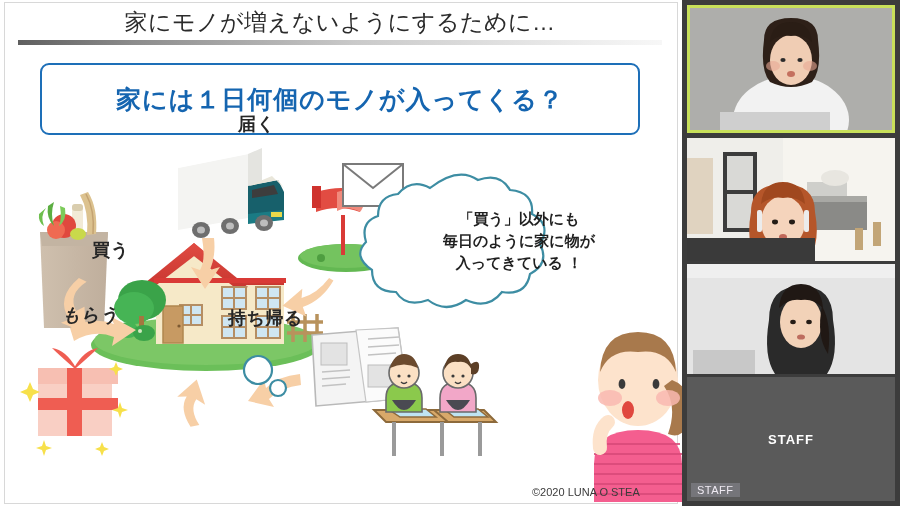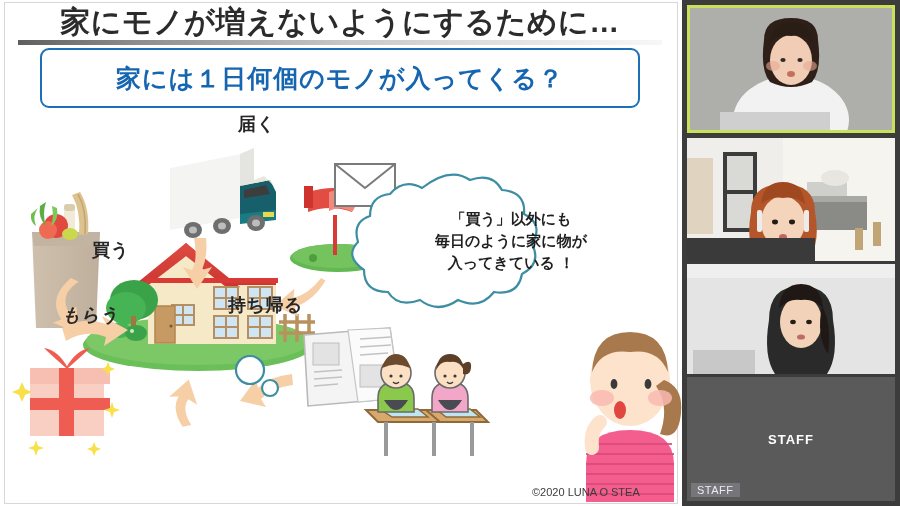--- a/index.html
+++ b/index.html
@@ -21,7 +21,7 @@
   .slide-title {
     position:absolute; left:20px; top:6px; width:640px; height:32px;
     display:flex; align-items:center; justify-content:center;
-    font-size:30px; font-weight:bold; color:#2b2b2b;
+    font-size:23px; font-weight:normal; color:#2b2b2b;
     letter-spacing:0.5px; white-space:nowrap;
   }
   .title-rule {

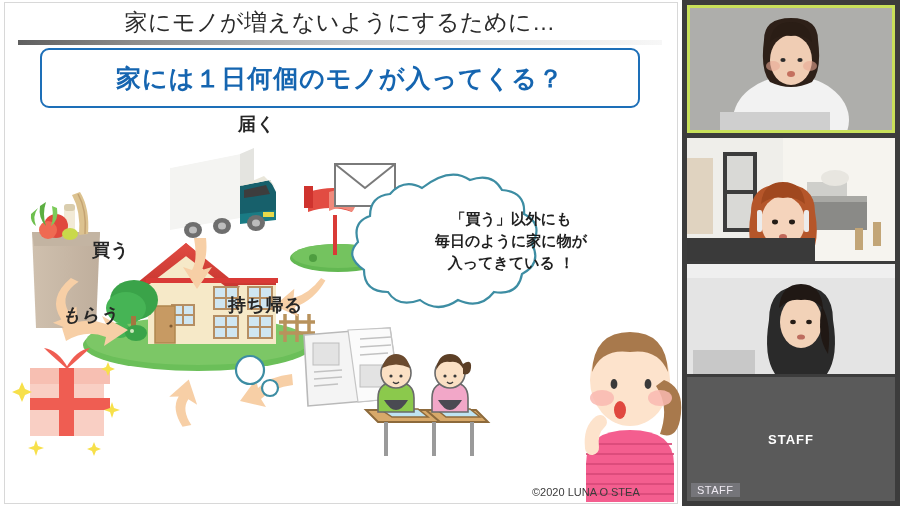--- a/index.html
+++ b/index.html
@@ -30,7 +30,7 @@
   }
 
   .q-box {
-    position:absolute; left:40px; top:48px; width:600px; height:60px;
+    position:absolute; left:40px; top:63px; width:600px; height:72px;
     border:2px solid #1d6fb8; border-radius:9px; background:#fff;
     display:flex; align-items:center; justify-content:center;
   }

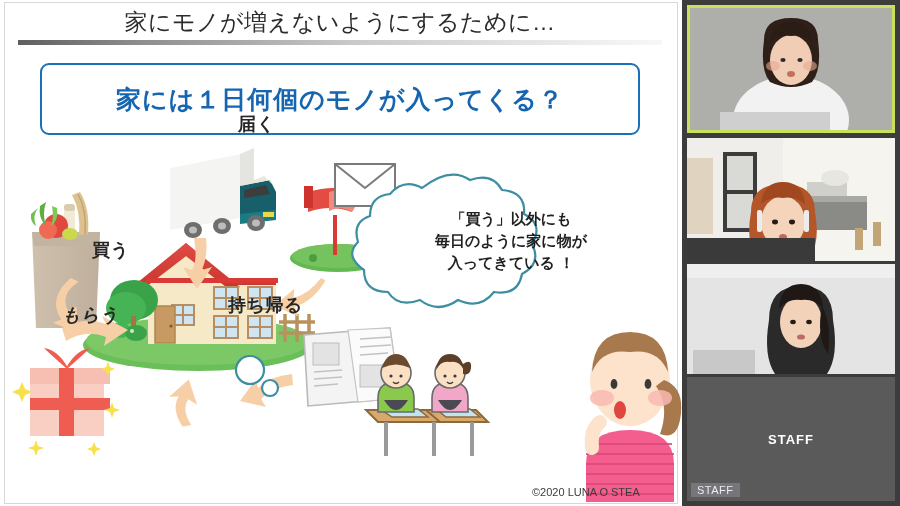--- a/index.html
+++ b/index.html
@@ -40,7 +40,7 @@
   }
 
   
-  #diagram { position:absolute; left:8px; top:130px; width:808px; height:372px; }
+  #diagram { position:absolute; left:16px; top:130px; width:808px; height:372px; }
 
   .lbl {
     position:absolute; font-size:18px; font-weight:bold; color:#262626;

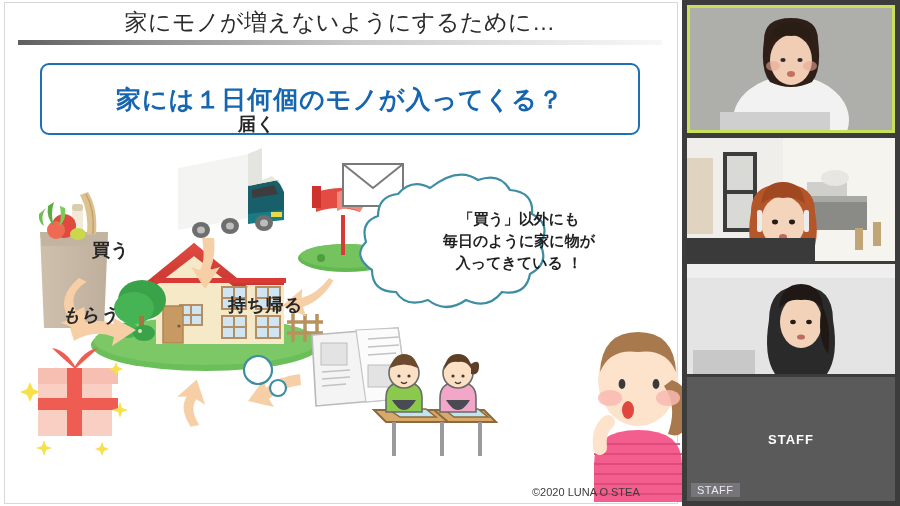--- a/index.html
+++ b/index.html
@@ -49,7 +49,7 @@
   .lbl-buy    { left:92px;  top:238px; }
   .lbl-arrive { left:238px; top:112px; }
   .lbl-get    { left:62px;  top:303px;font-style:italic; }
-  .lbl-carry  { left:228px; top:293px; }
+  .lbl-carry  { left:228px; top:306px; }
 
   .copyright {
     position:absolute; left:532px; top:486px;

